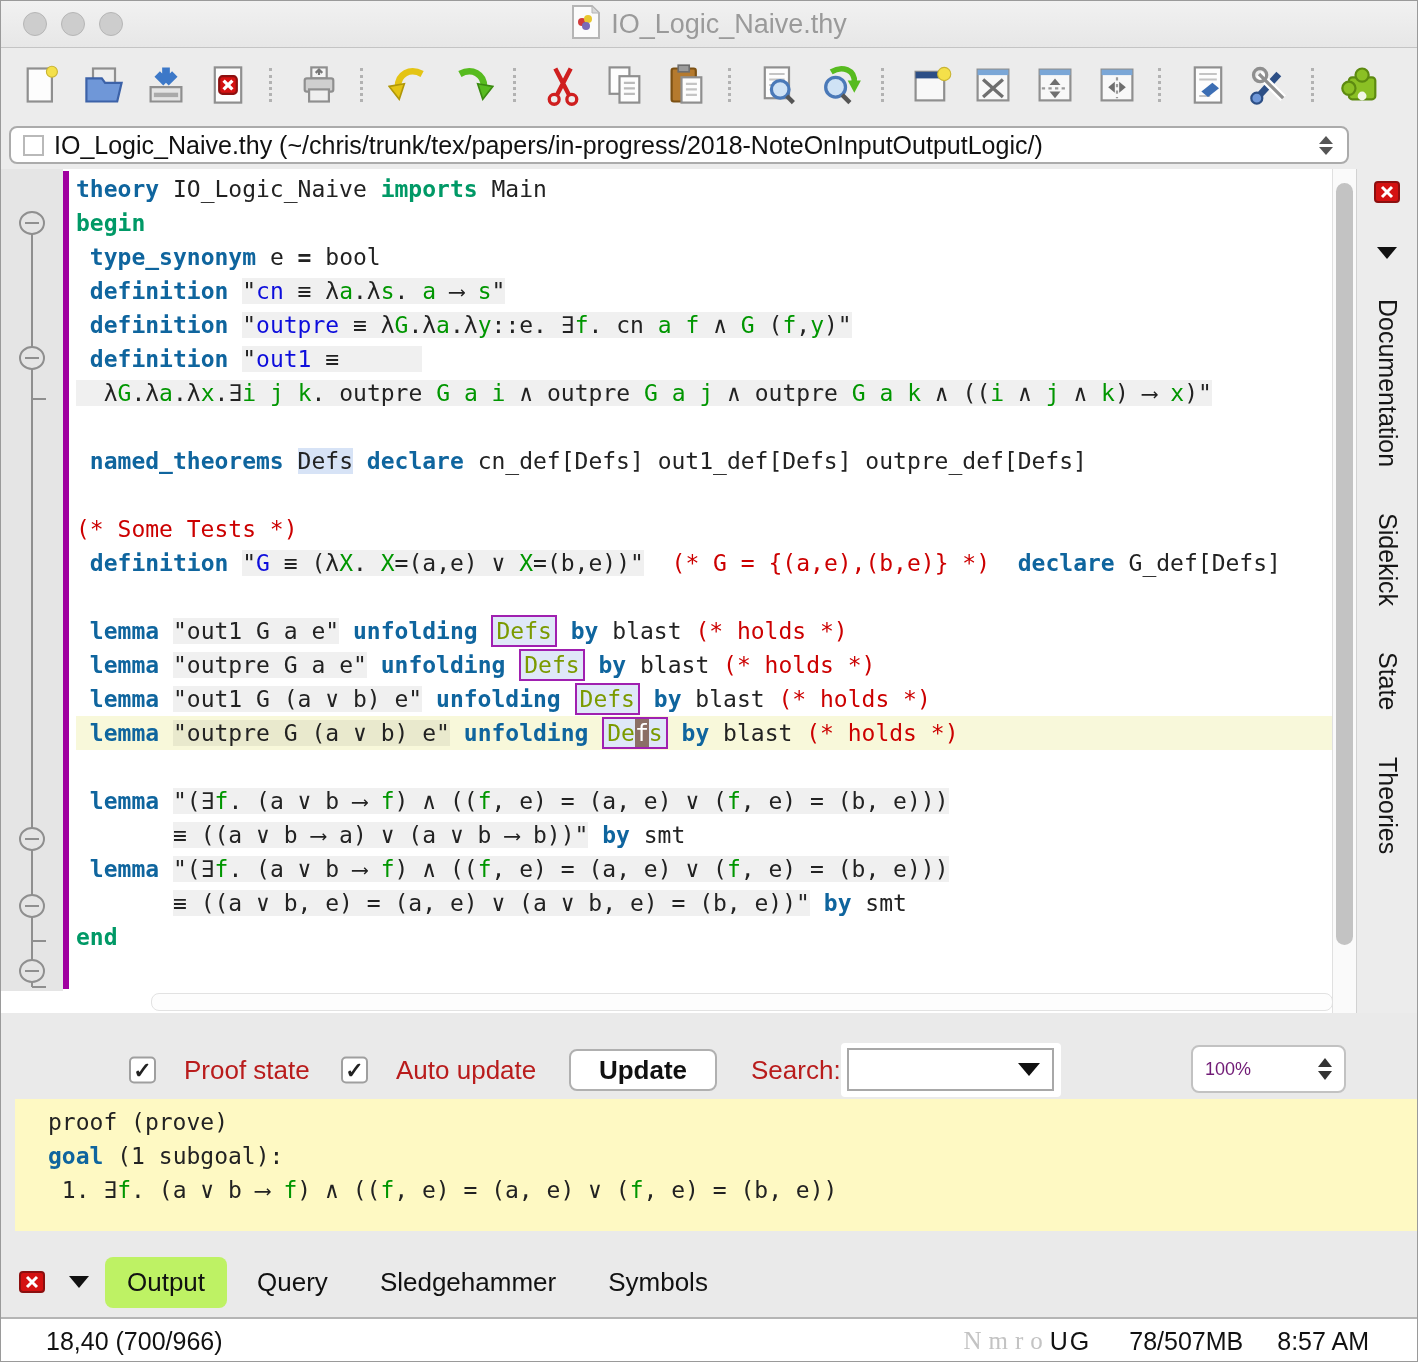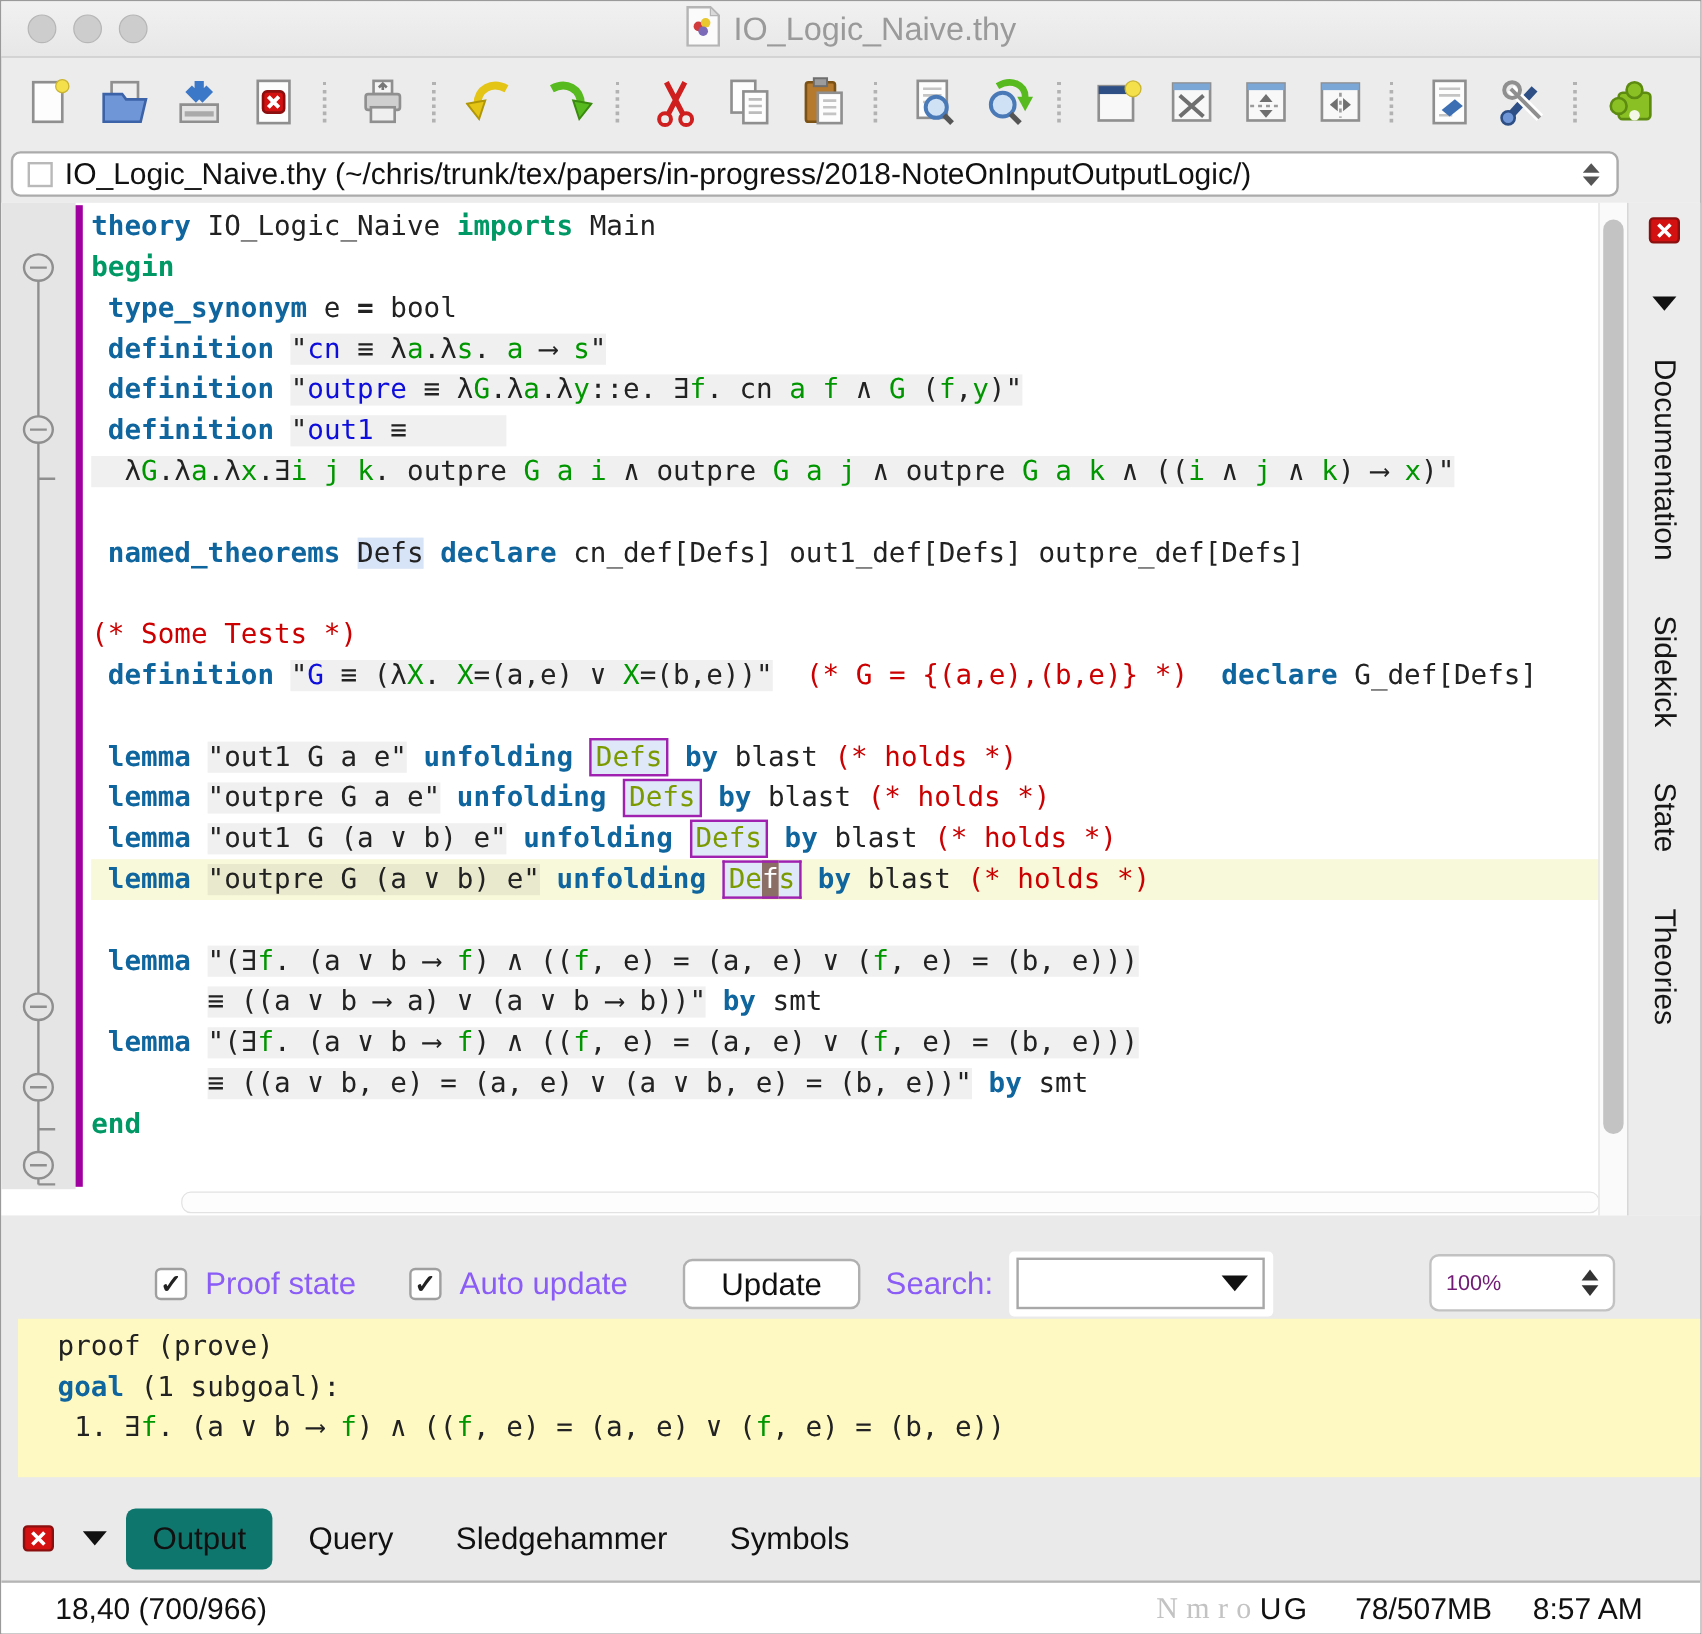--- a/index.html
+++ b/index.html
@@ -66,7 +66,7 @@
   .cbx{position:absolute;top:50%;transform:translateY(-50%);width:27px;height:27px;background:#fff;
     border:2px solid #9f9f9f;border-radius:5px;box-sizing:border-box;display:flex;align-items:center;justify-content:center;
     font-size:22px;font-weight:bold;color:#222;}
-  .clabel{position:absolute;top:50%;transform:translateY(-50%);font-size:26px;color:#8b5cf6;}
+  .clabel{position:absolute;top:50%;transform:translateY(-50%);font-size:26px;color:#b91c1c;margin-left:13px;}
   .updbtn{position:absolute;left:568px;top:50%;transform:translateY(-50%);width:148px;height:42px;
     background:#fff;border:2px solid #b0b0b0;border-radius:8px;font-size:26px;color:#111;
     display:flex;align-items:center;justify-content:center;box-sizing:border-box;}

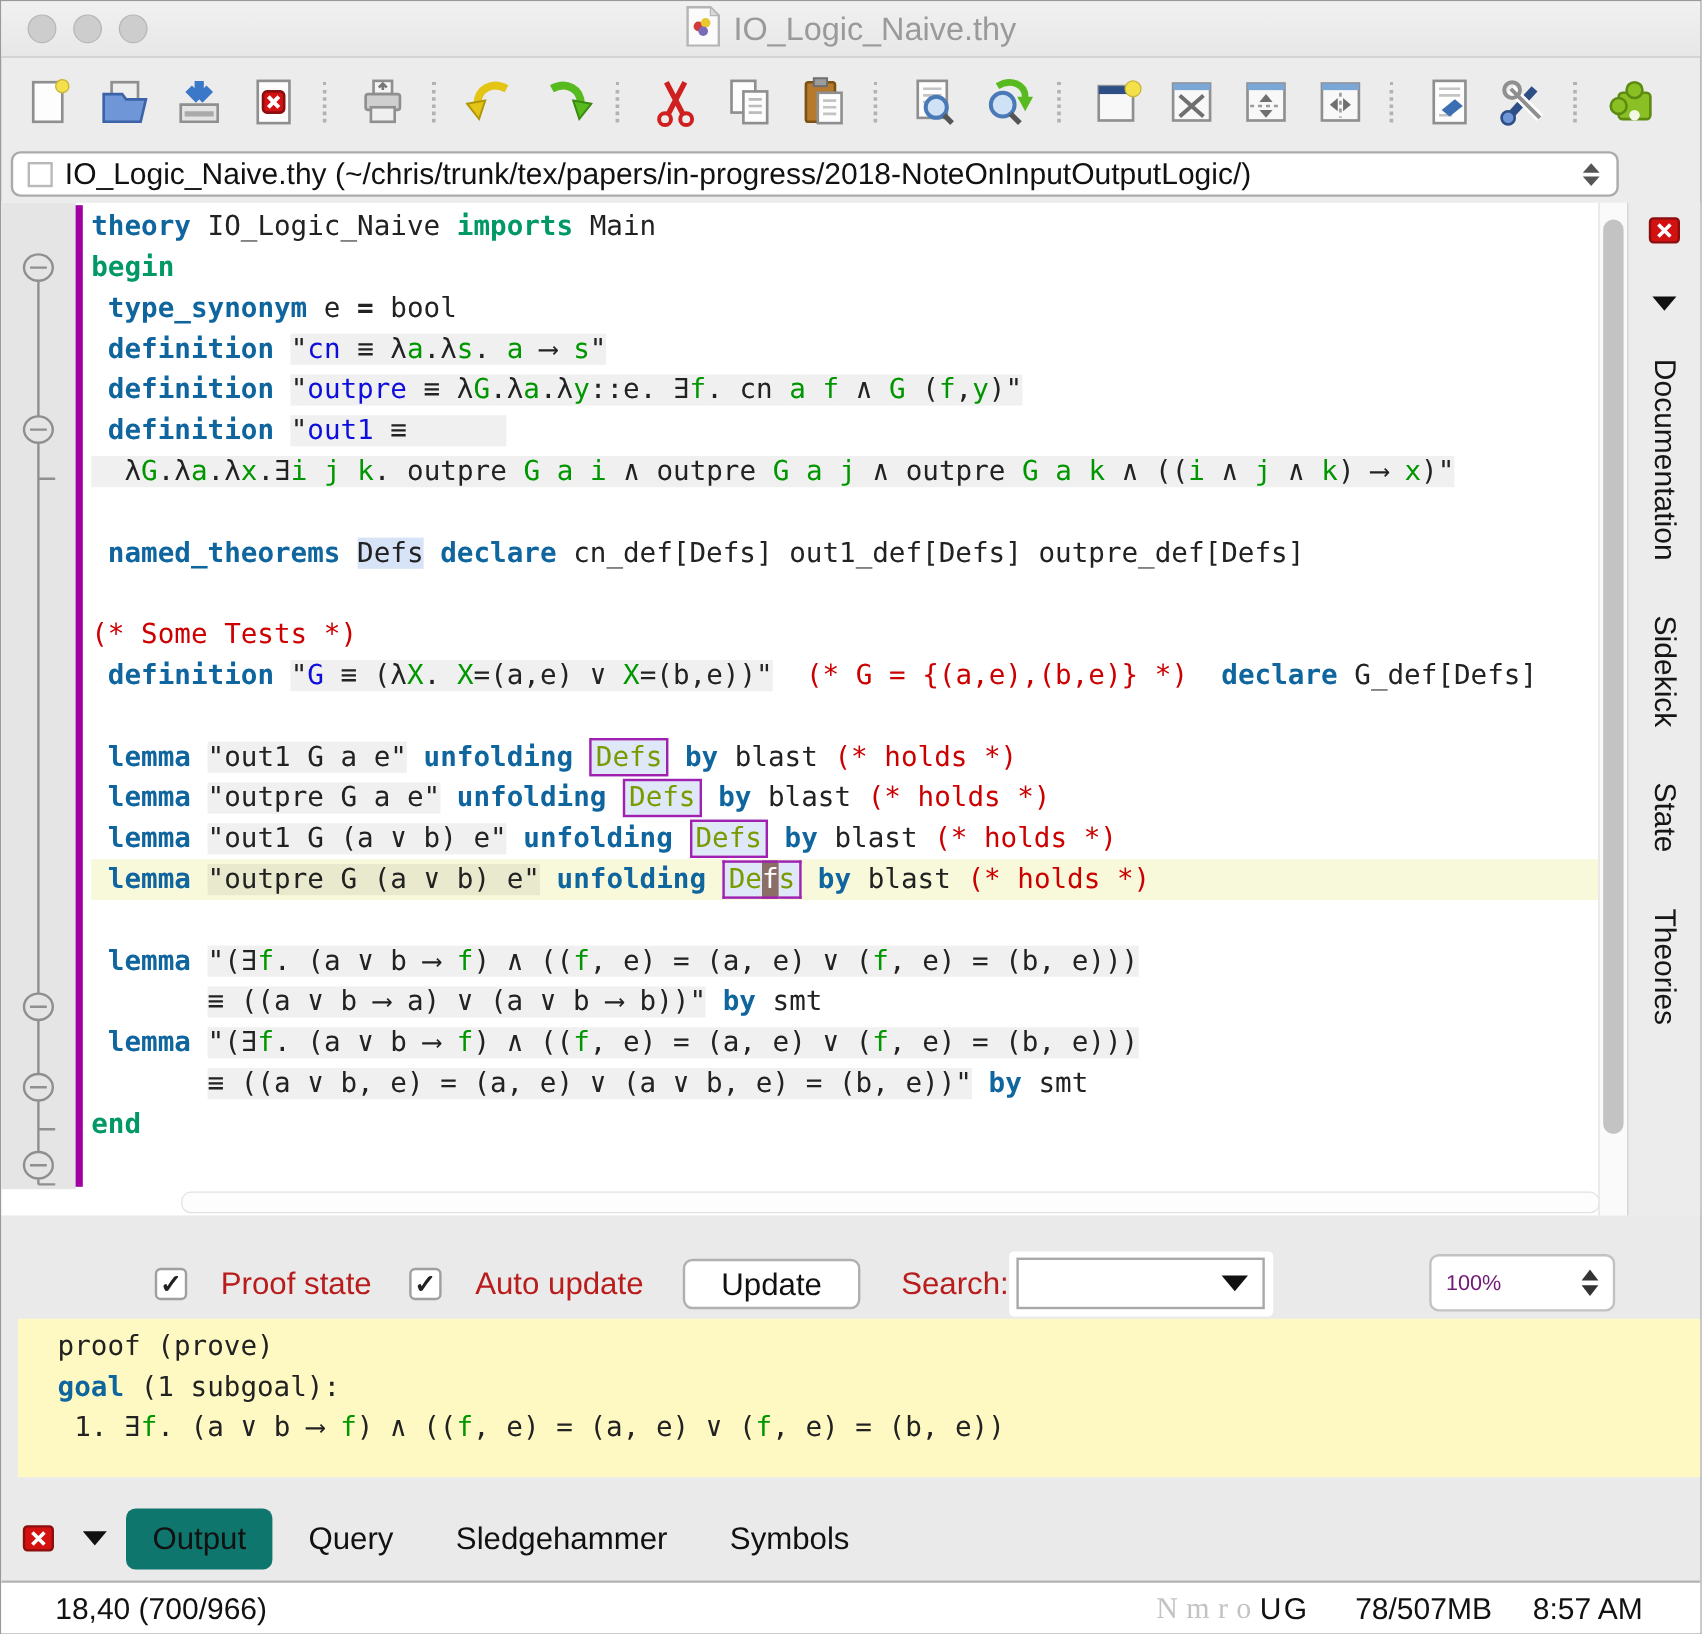--- a/index.html
+++ b/index.html
@@ -69,7 +69,7 @@
   .clabel{position:absolute;top:50%;transform:translateY(-50%);font-size:26px;color:#b91c1c;margin-left:13px;}
   .updbtn{position:absolute;left:568px;top:50%;transform:translateY(-50%);width:148px;height:42px;
     background:#fff;border:2px solid #b0b0b0;border-radius:8px;font-size:26px;color:#111;
-    display:flex;align-items:center;justify-content:center;box-sizing:border-box;}
+    display:flex;align-items:center;justify-content:center;box-sizing:border-box;font-weight:bold;}
   .combo-halo{position:absolute;left:840px;top:2px;width:220px;height:54px;background:#fff;border-radius:4px;}
   .combo{position:absolute;left:6px;top:5px;width:207px;height:43px;background:#fff;border:2px solid #a8a8a8;
     box-sizing:border-box;display:flex;align-items:center;}

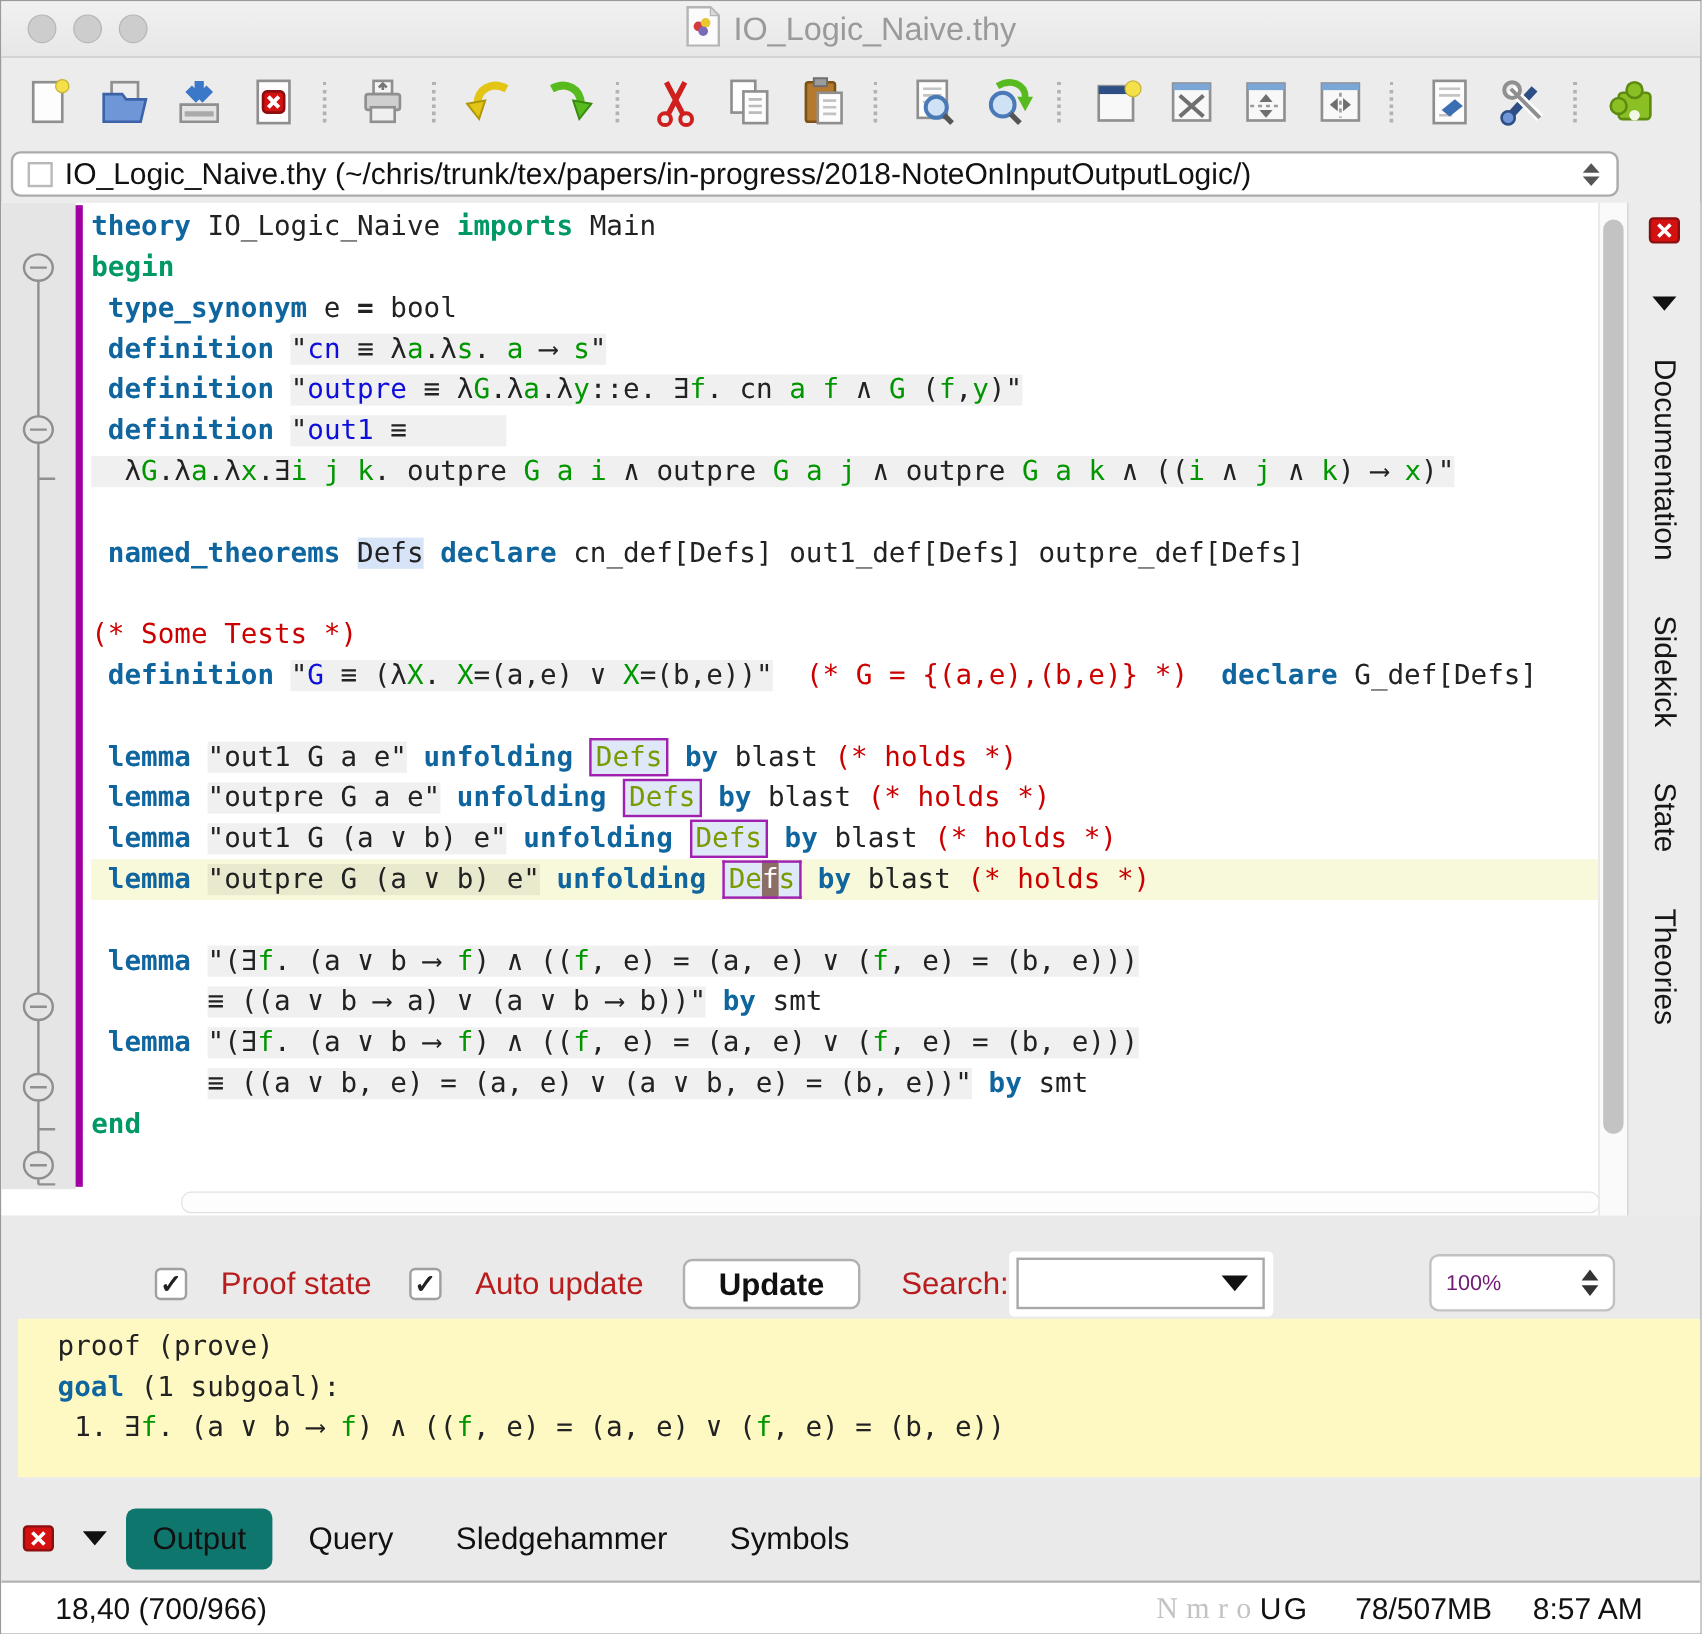--- a/index.html
+++ b/index.html
@@ -86,7 +86,7 @@
     font-size:23px;line-height:34px;color:#222;}
   .tabsrow{position:absolute;left:0;top:234px;width:100%;height:70px;display:flex;align-items:center;}
   .tab{font-size:26px;color:#111;padding:10px 22px;border-radius:8px;margin-right:8px;}
-  .tab.active{background:#0f766e;}
+  .tab.active{background:#bef264;}
   .statusbar{position:absolute;left:0;top:304px;width:100%;height:46px;background:#fff;
     border-top:2px solid #b5b5b5;display:flex;align-items:center;font-size:25px;color:#111;box-sizing:border-box;}
   .st-caret{margin-left:45px;}

